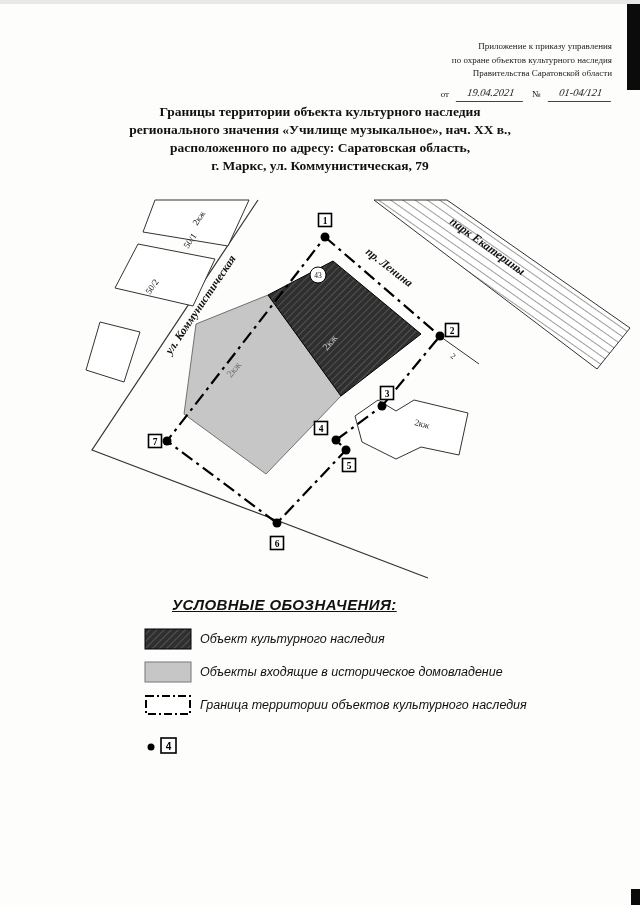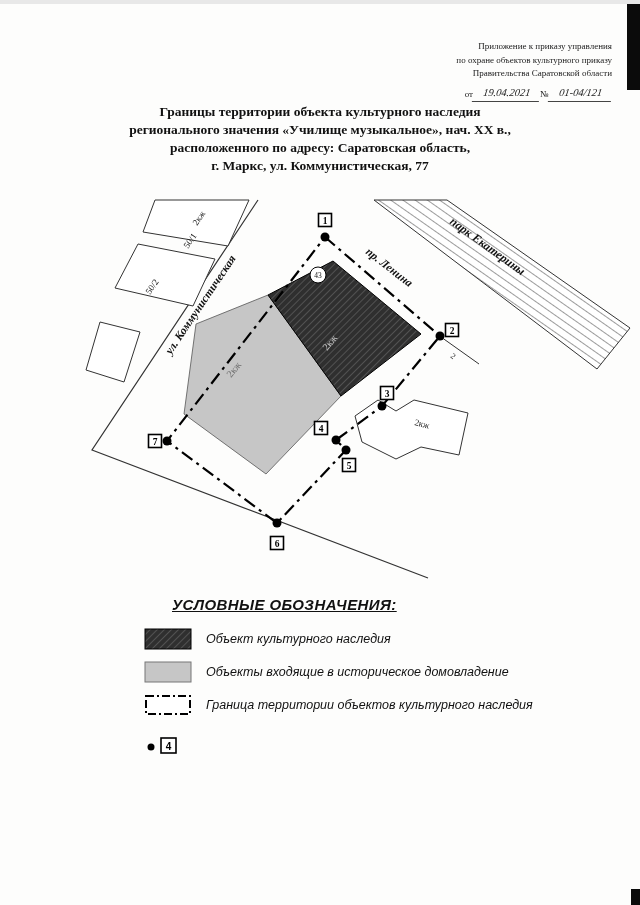--- a/index.html
+++ b/index.html
@@ -54,7 +54,7 @@
 
   <div class="header">
     <div>Приложение к приказу управления</div>
-    <div>по охране объектов культурного приказу</div>
+    <div>по охране объектов культурного наследия</div>
     <div>Правительства Саратовской области</div>
     <div class="ref-line">
       <span>от</span>

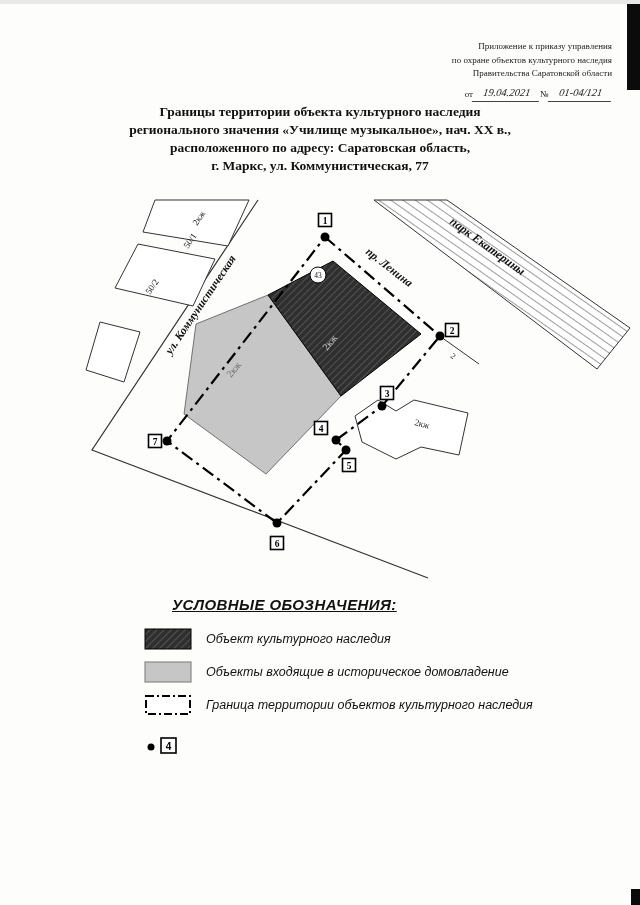--- a/index.html
+++ b/index.html
@@ -18,7 +18,7 @@
   }
   .ref-line {
     display:flex; justify-content:flex-end; align-items:flex-end;
-    margin-top:4px; font-size:9px;
+    gap:8px; margin-top:4px; font-size:9px;
   }
   .hand {
     display:inline-block; font-style:italic; font-size:10.5px;

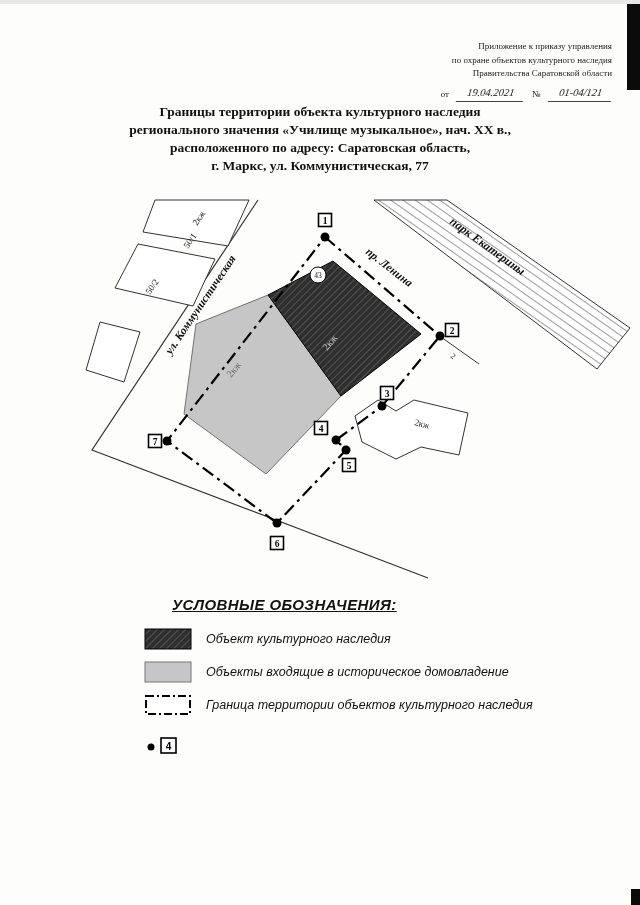--- a/index.html
+++ b/index.html
@@ -68,7 +68,7 @@
     <div>Границы территории объекта культурного наследия</div>
     <div>регионального значения «Училище музыкальное», нач. XX в.,</div>
     <div>расположенного по адресу: Саратовская область,</div>
-    <div>г. Маркс, ул. Коммунистическая, 77</div>
+    <div>г. Маркс, ул. Коммунистическая, 79</div>
   </div>
 
   <svg class="map-svg" width="640" height="905" viewBox="0 0 640 905">

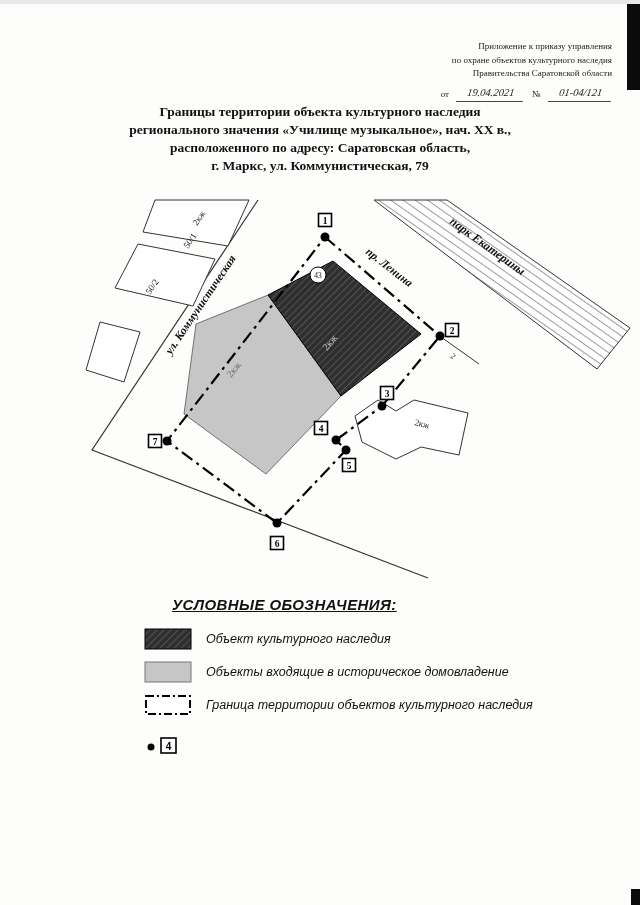--- a/index.html
+++ b/index.html
@@ -39,7 +39,7 @@
     font-weight:bold; font-size:15px; text-decoration:underline;
     padding-left:64px; margin-bottom:15px; letter-spacing:0.4px;
   }
-  .legend-row { display:flex; align-items:center; gap:14px; margin-left:36px; margin-bottom:11px;text-align:center; }
+  .legend-row { display:flex; align-items:center; gap:8px; margin-left:36px; margin-bottom:11px;text-align:center; }
   .legend-row.points { align-items:flex-start; margin-top:16px; }
   .legend-label { line-height:1.3; }
   .legend svg text { font-family:"Liberation Sans", sans-serif; font-style:normal; }

